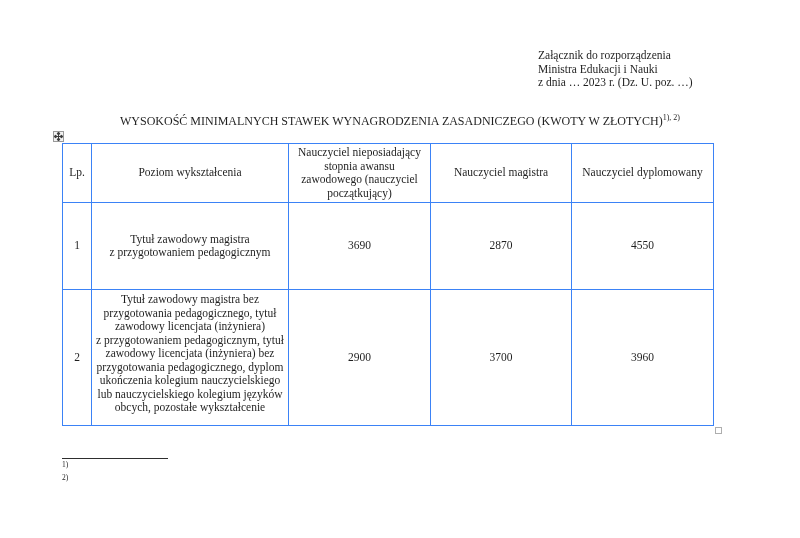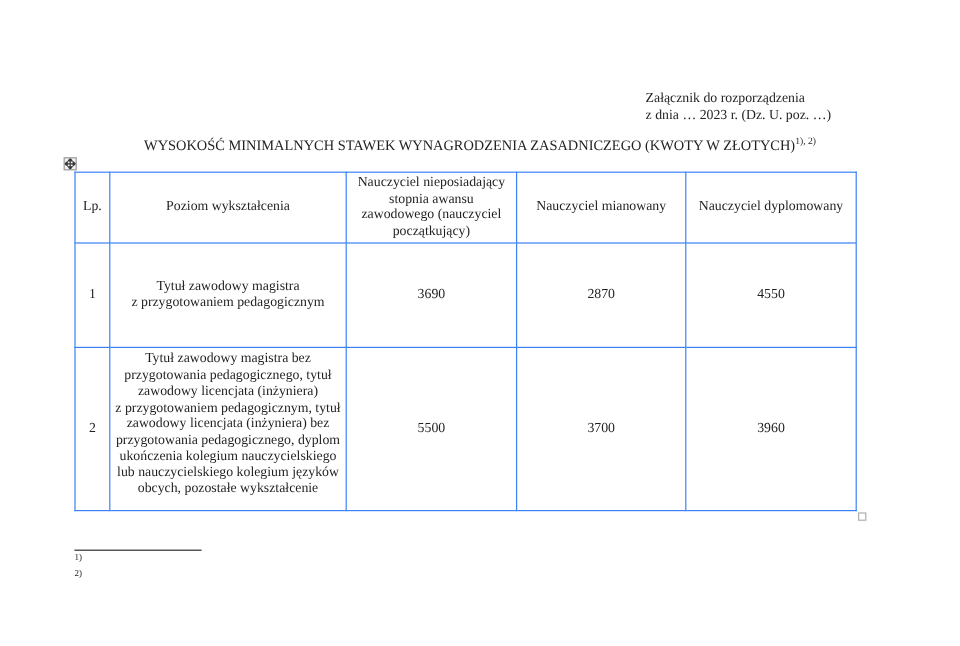--- a/index.html
+++ b/index.html
@@ -19,7 +19,6 @@
     font-size: 11.5px;
     line-height: 13.5px;
     white-space: nowrap;
-    margin-top: 27px;
   }
 
   

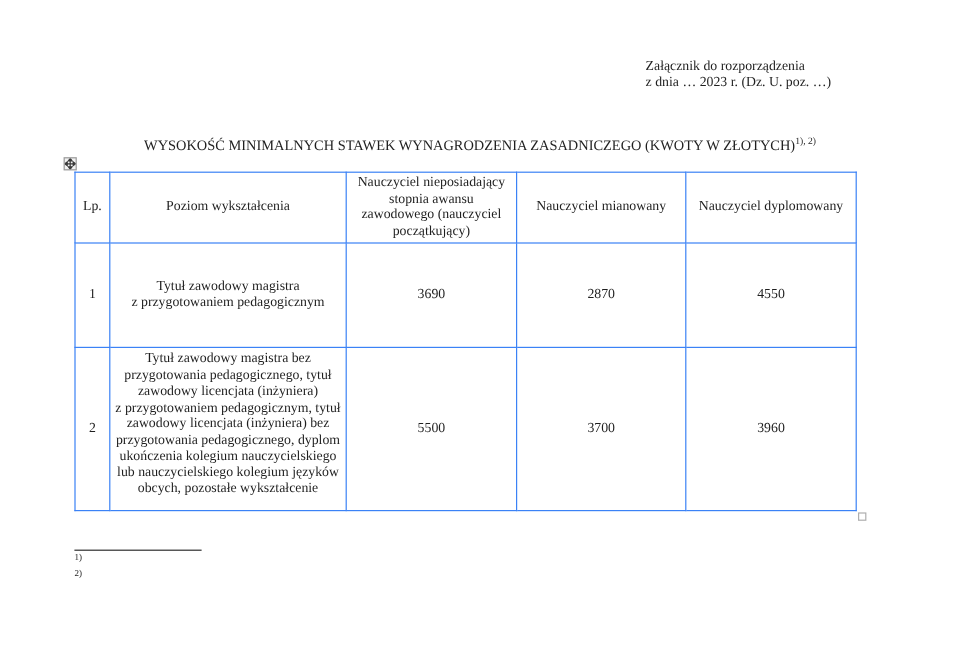--- a/index.html
+++ b/index.html
@@ -112,6 +112,7 @@
 
   <div class="annex-block">
     <div>Załącznik do rozporządzenia</div>
+    <div>Ministra Edukacji i Nauki</div>
     <div>z dnia … 2023 r. (Dz. U. poz. …)</div>
   </div>
 

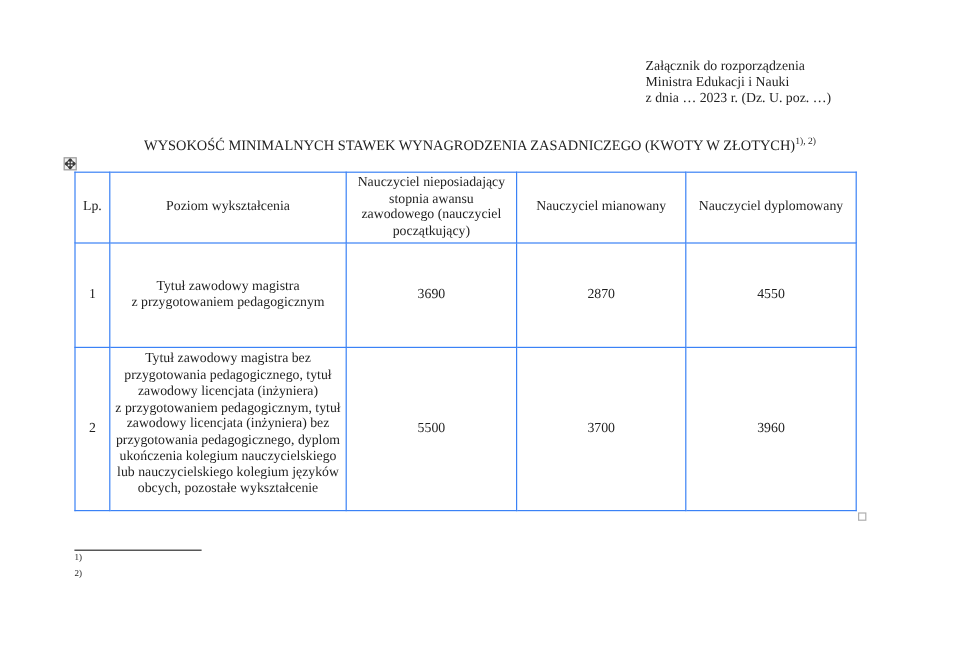--- a/index.html
+++ b/index.html
@@ -148,7 +148,7 @@
           <th>Lp.</th>
           <th>Poziom wykształcenia</th>
           <th>Nauczyciel nieposiadający stopnia awansu zawodowego (nauczyciel początkujący)</th>
-          <th>Nauczyciel mianowany</th>
+          <th>Nauczyciel magistra</th>
           <th>Nauczyciel dyplomowany</th>
         </tr>
       </thead>

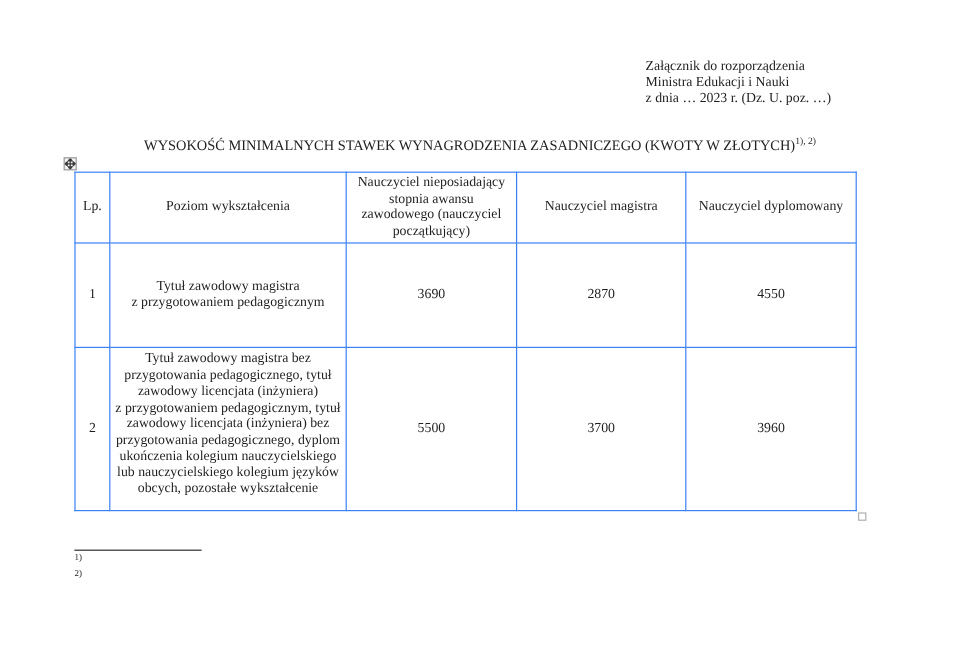--- a/index.html
+++ b/index.html
@@ -163,7 +163,7 @@
         <tr class="row-2">
           <td>2</td>
           <td class="level-cell">Tytuł zawodowy magistra bez przygotowania pedagogicznego, tytuł zawodowy licencjata (inżyniera) z&nbsp;przygotowaniem pedagogicznym, tytuł zawodowy licencjata (inżyniera) bez przygotowania pedagogicznego, dyplom ukończenia kolegium nauczycielskiego lub nauczycielskiego kolegium języków obcych, pozostałe wykształcenie</td>
-          <td>5500</td>
+          <td>2900</td>
           <td>3700</td>
           <td>3960</td>
         </tr>

